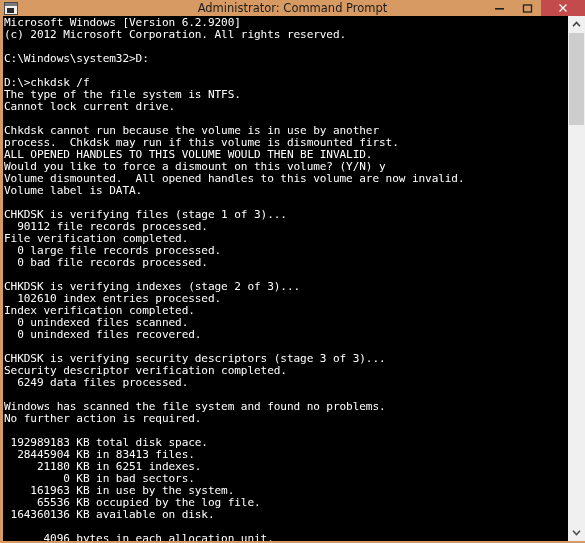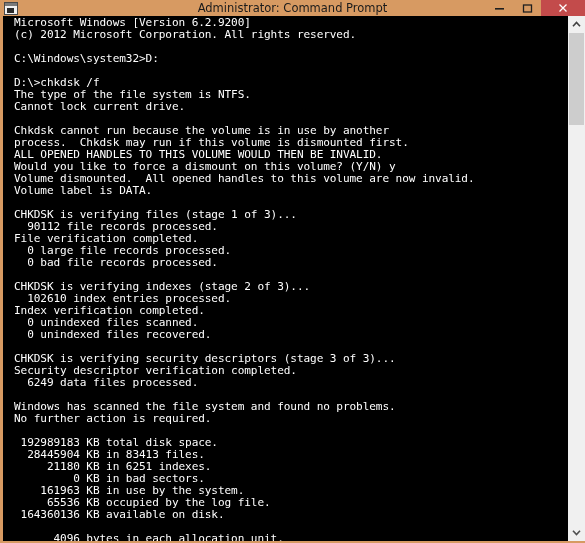--- a/index.html
+++ b/index.html
@@ -121,7 +121,7 @@
     font-size: 11.1px;
     line-height: 12px;
     letter-spacing: -0.1px;
-    padding: 1px 0 0 11px;
+    padding: 1px 0 0 1px;
     white-space: pre;
     overflow: hidden;
     box-sizing: border-box;

